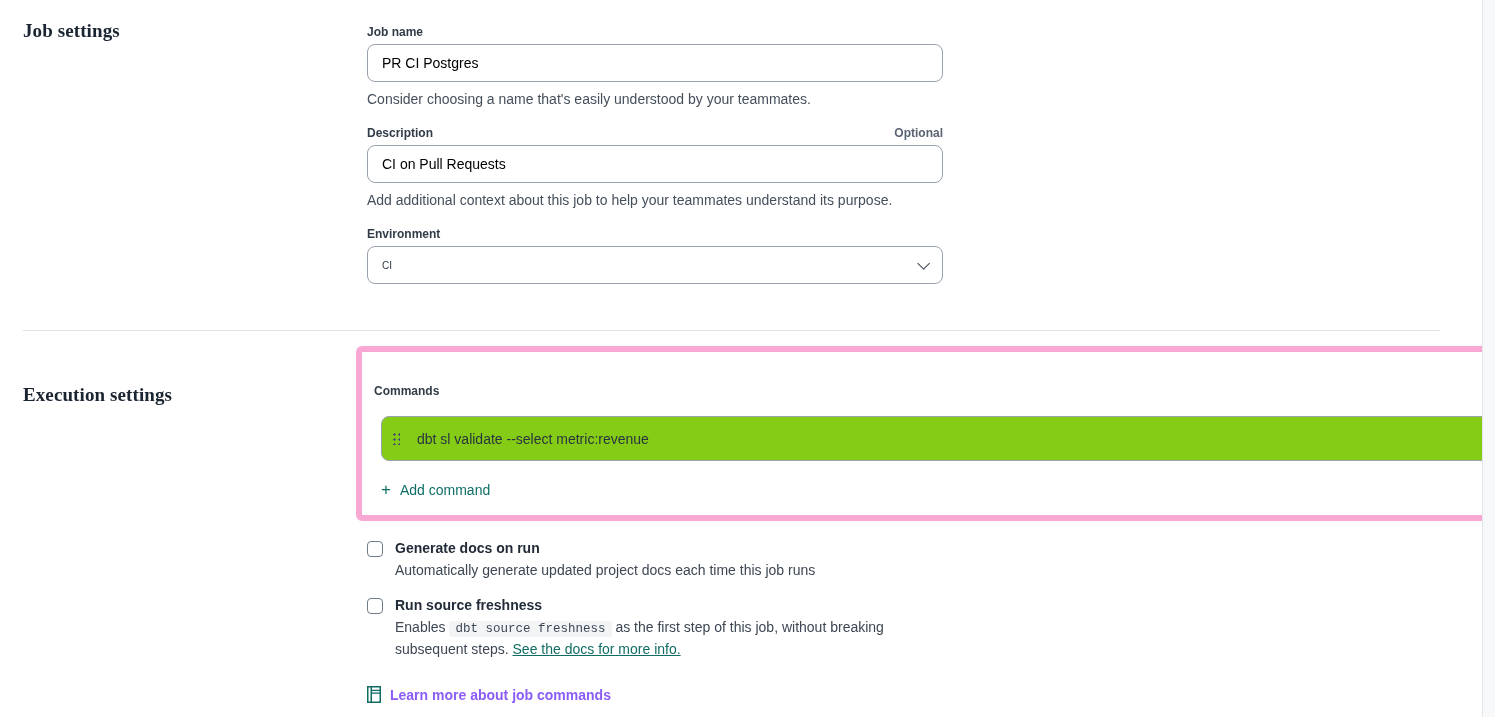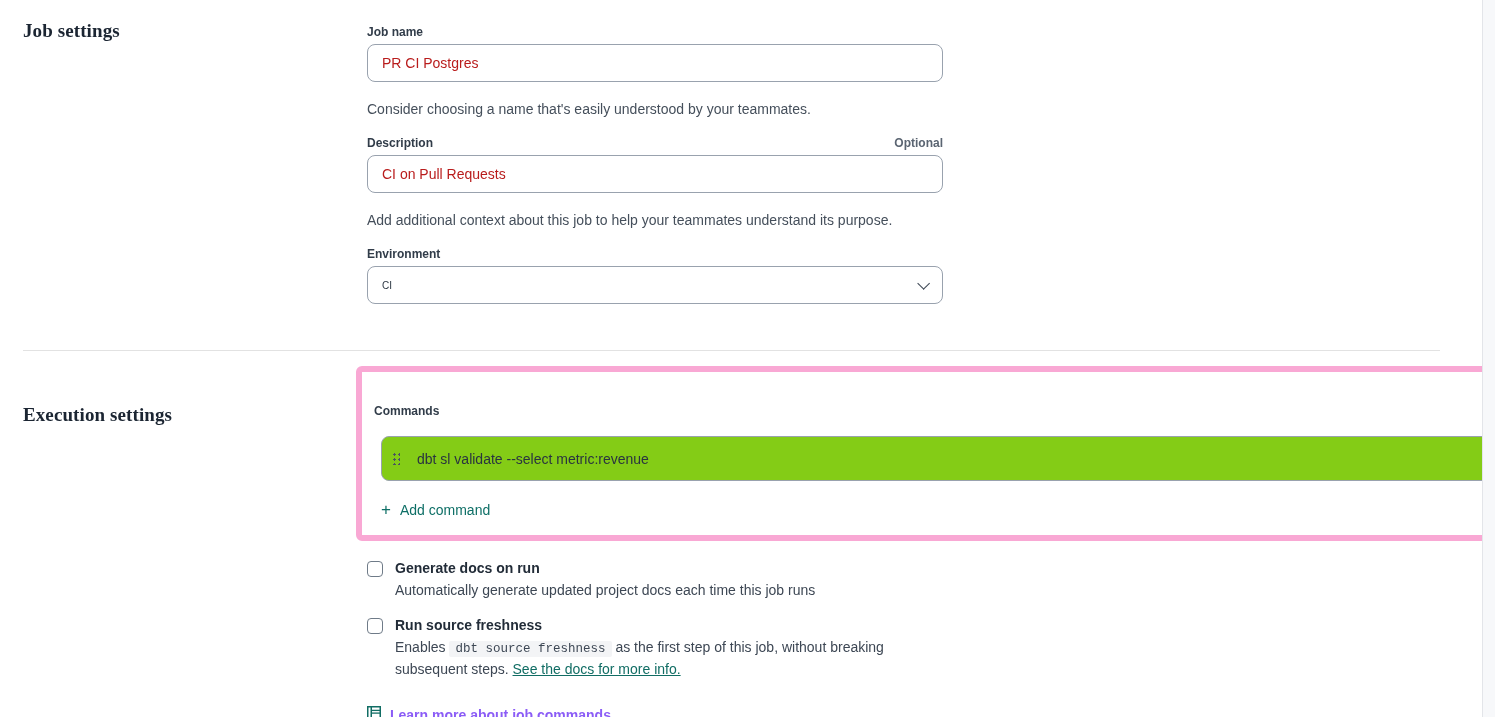--- a/index.html
+++ b/index.html
@@ -43,7 +43,7 @@
     border: 1px solid #99a2ae; border-radius: 8px;
     padding: 8px 14px;
     font-family: "Liberation Sans", sans-serif;
-    font-size: 14px; color: #b91c1c;
+    font-size: 14px; color: #000000;
     background: #fff; outline: none;
   }
   .helper {

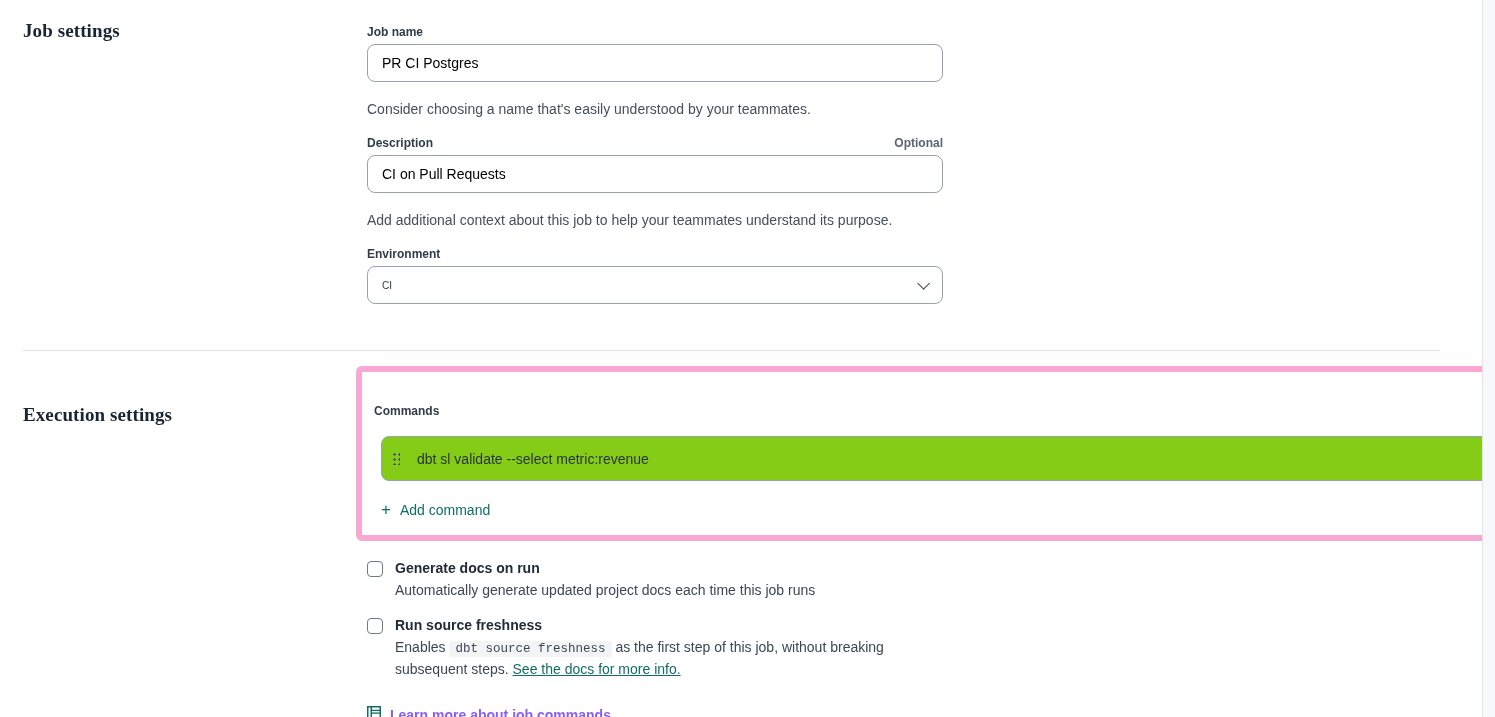--- a/index.html
+++ b/index.html
@@ -48,7 +48,7 @@
   }
   .helper {
     font-size: 14px; color: #454f5b;
-    line-height: 17px; margin-top: 19px;
+    line-height: 17px; margin-top: 9px;
   }
   .field-gap { margin-top: 18px; }
 

